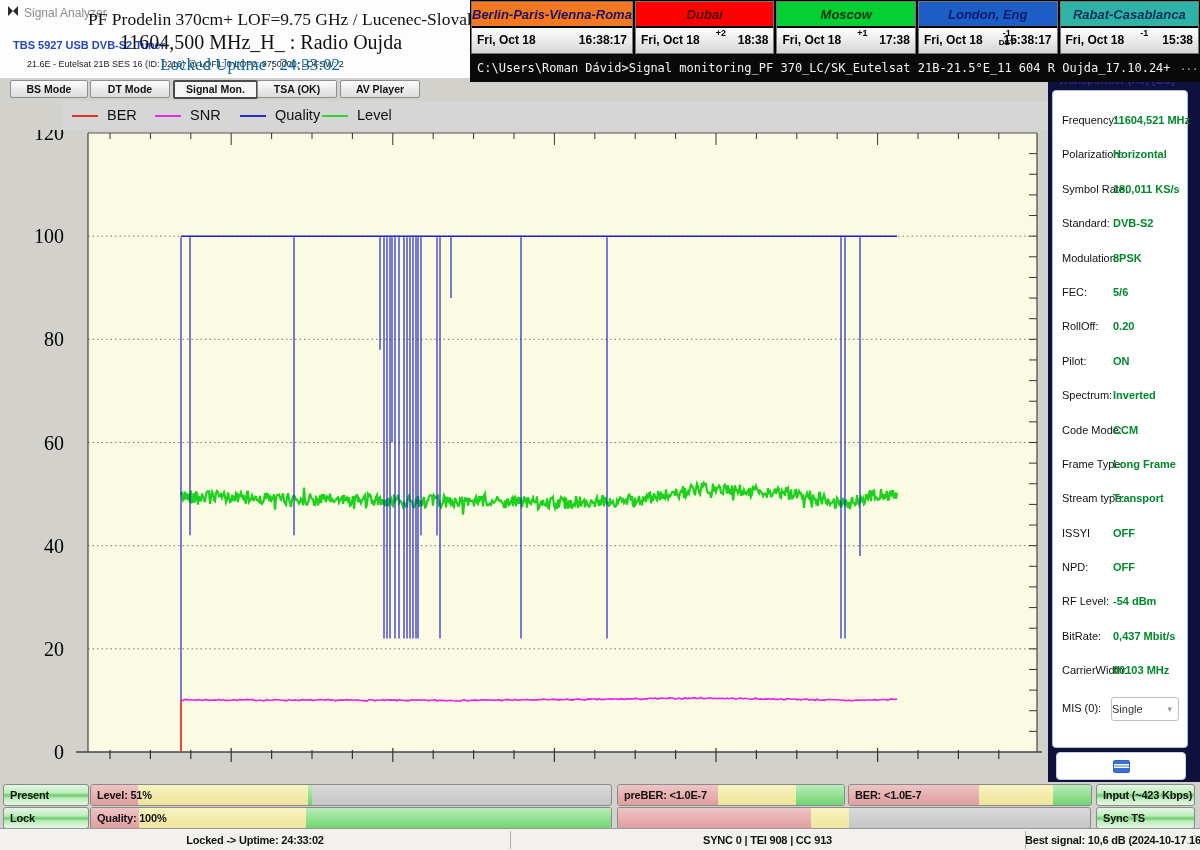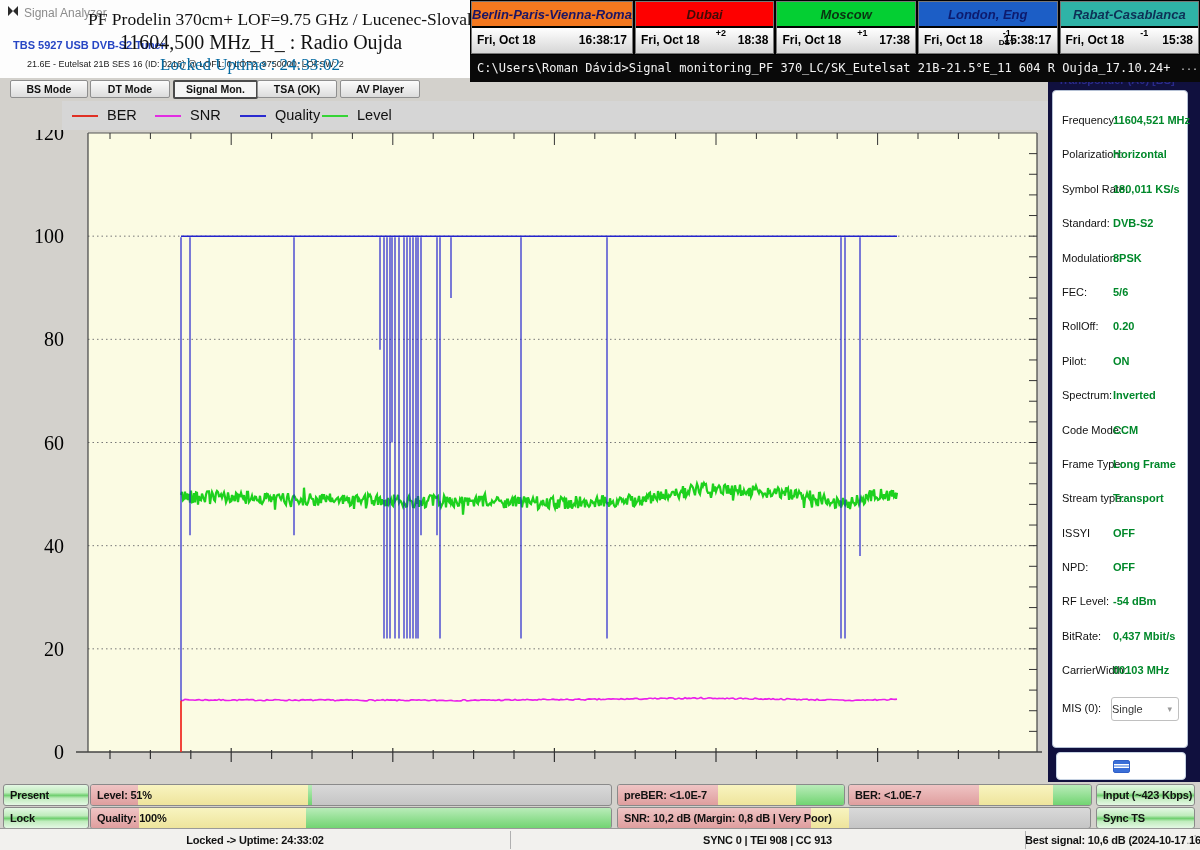--- a/index.html
+++ b/index.html
@@ -413,7 +413,6 @@
     <div class="cell cell-bar" style="left: 617px; top: 807px; width: 472px;">
       <div class="zone z-red" style="left:0px;width:193px"></div>
       <div class="zone z-yellow" style="left:193px;width:38px"></div>
-      <div class="cell-text">SNR: 10,2 dB (Margin: 0,8 dB | Very Poor)</div>
     </div>
     <div class="cell cell-green" style="left: 1096px; top: 807px; width: 97px;">
       <div class="cell-text">Sync TS</div>

